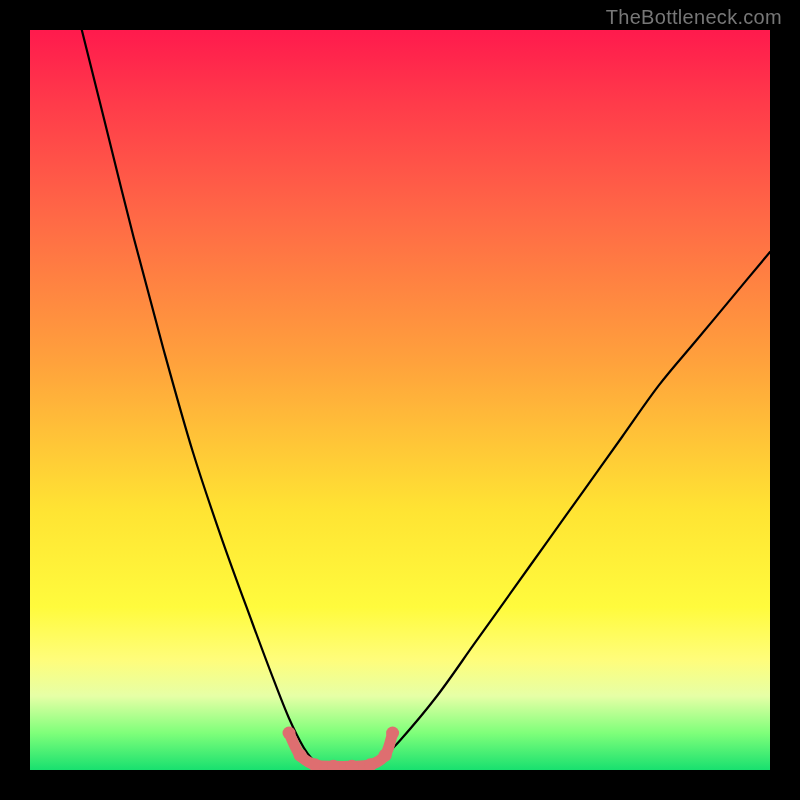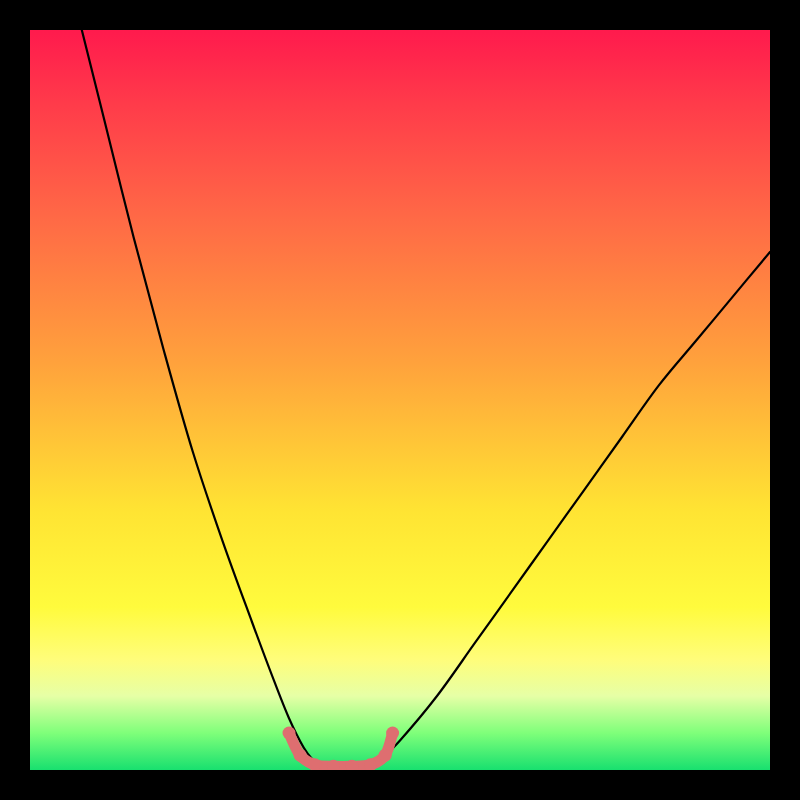--- a/index.html
+++ b/index.html
@@ -78,6 +78,7 @@
         </g>
     </svg>
   </div>
+  <div class="watermark">TheBottleneck.com</div>
 </div>
 
 </body></html>

